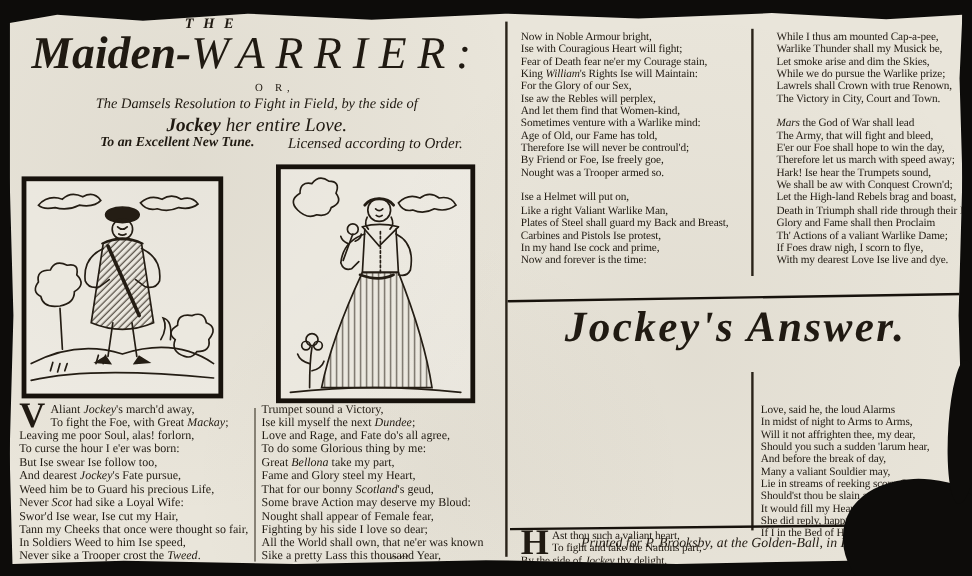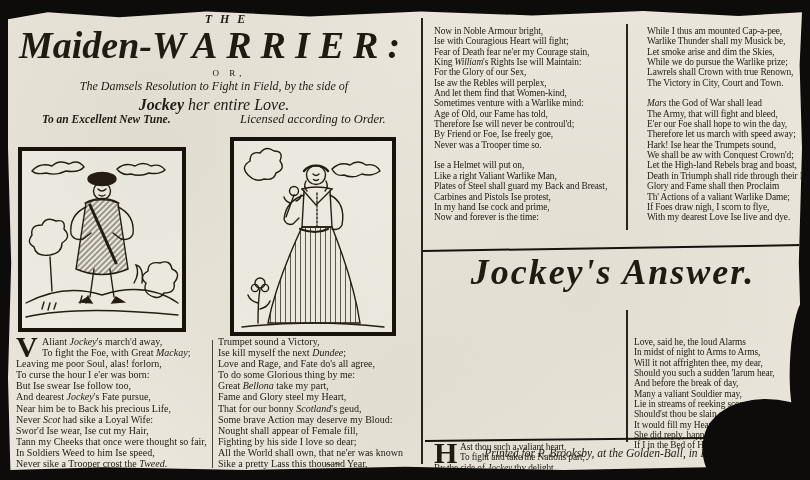--- a/index.html
+++ b/index.html
@@ -20,7 +20,7 @@
   }
   .abs{position:absolute;}
   
-  .the{left:146px;top:2px;width:150px;text-align:center;
+  .the{left:146px;top:2px;width:150px;text-align:left;
        font-size:12px;font-style:italic;letter-spacing:8px;font-weight:bold;}
   .main-title{left:4px;top:13px;width:404px;text-align:center;white-space:nowrap;
        font-size:38px;font-weight:bold;font-style:italic;}

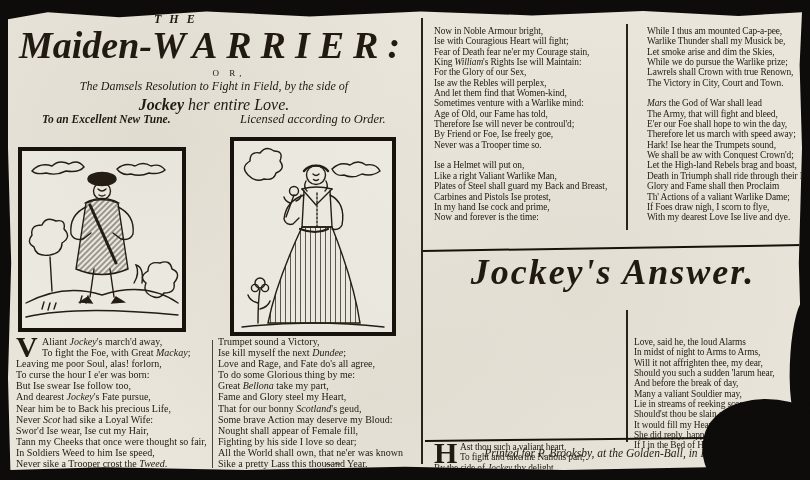--- a/index.html
+++ b/index.html
@@ -24,7 +24,7 @@
        font-size:12px;font-style:italic;letter-spacing:8px;font-weight:bold;}
   .main-title{left:4px;top:13px;width:404px;text-align:center;white-space:nowrap;
        font-size:38px;font-weight:bold;font-style:italic;}
-  .main-title .t-right{letter-spacing:9px;font-weight:bold;font-style:italic;}
+  .main-title .t-right{letter-spacing:9px;font-weight:normal;font-style:italic;}
   .or-line{left:146px;top:58px;width:150px;text-align:center;font-size:9px;letter-spacing:4px;}
   .subtitle1{left:2px;top:69px;width:408px;text-align:center;font-size:12px;font-style:italic;white-space:nowrap;}
   .subtitle2{left:2px;top:86px;width:408px;text-align:center;font-size:16px;font-style:italic;}

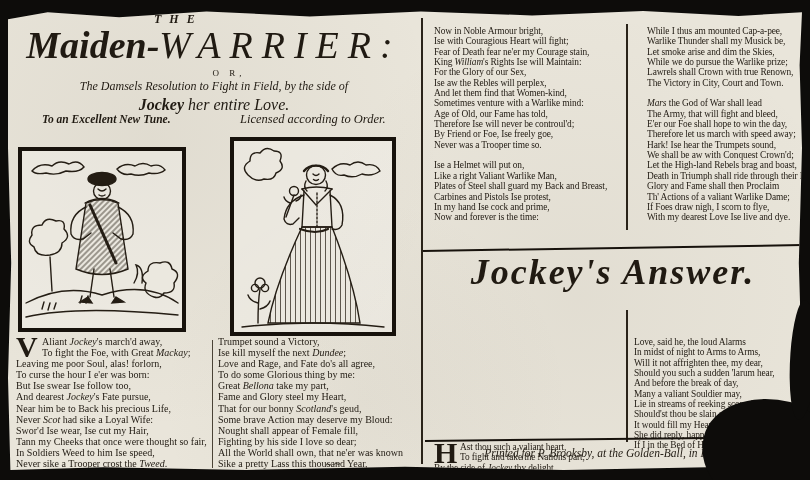--- a/index.html
+++ b/index.html
@@ -29,7 +29,7 @@
   .subtitle1{left:2px;top:69px;width:408px;text-align:center;font-size:12px;font-style:italic;white-space:nowrap;}
   .subtitle2{left:2px;top:86px;width:408px;text-align:center;font-size:16px;font-style:italic;}
   .subtitle2 em{font-weight:bold;}
-  .tune{left:34px;top:103px;width:170px;text-align:left;font-size:11.5px;font-style:italic;font-weight:bold;white-space:nowrap;}
+  .tune{left:34px;top:103px;width:170px;text-align:right;font-size:11.5px;font-style:italic;font-weight:bold;white-space:nowrap;}
   .license{left:232px;top:102px;width:182px;text-align:left;font-size:12.5px;font-style:italic;white-space:nowrap;}
   
   .cut{border:4px solid #17120c;background:rgba(255,255,255,.25);}

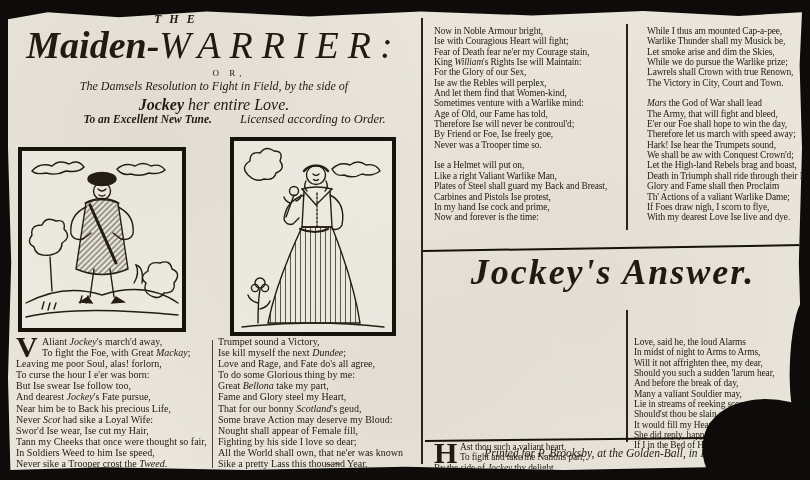--- a/index.html
+++ b/index.html
@@ -223,7 +223,7 @@
         <div class="line">Age of Old, our Fame has told,</div>
         <div class="line">Therefore Ise will never be controul'd;</div>
         <div class="line">By Friend or Foe, Ise freely goe,</div>
-        <div class="line">Never was a Trooper time so.</div>
+        <div class="line">Nought was a Trooper armed so.</div>
         <div class="line">&nbsp;</div>
         <div class="line">Ise a Helmet will put on,</div>
         <div class="line">Like a right Valiant Warlike Man,</div>

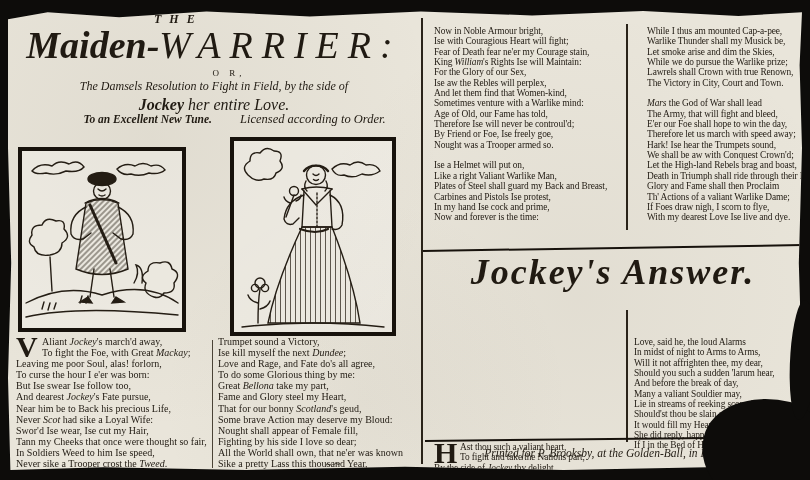--- a/index.html
+++ b/index.html
@@ -181,7 +181,7 @@
         <div class="line">To curse the hour I e'er was born:</div>
         <div class="line">But Ise swear Ise follow too,</div>
         <div class="line">And dearest <em>Jockey</em>'s Fate pursue,</div>
-        <div class="line">Near him be to Back his precious Life,</div>
+        <div class="line">Weed him be to Guard his precious Life,</div>
         <div class="line">Never <em>Scot</em> had sike a Loyal Wife:</div>
         <div class="line">Swor'd Ise wear, Ise cut my Hair,</div>
         <div class="line">Tann my Cheeks that once were thought so fair,</div>

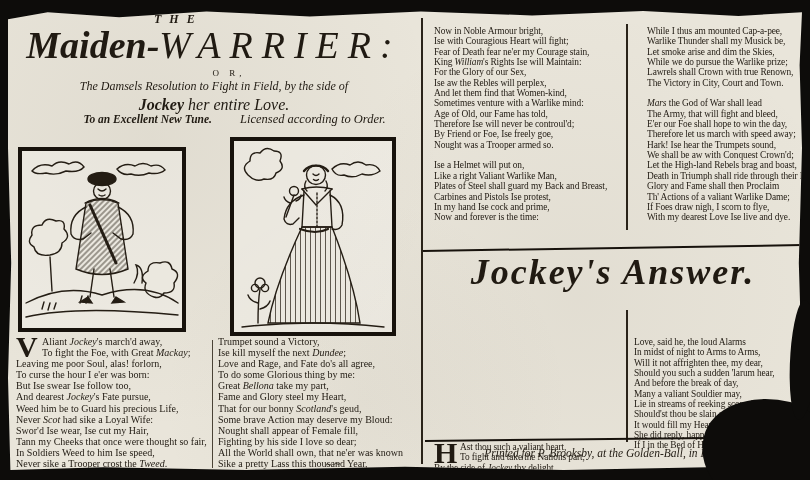--- a/index.html
+++ b/index.html
@@ -200,7 +200,7 @@
         <div class="line">Fame and Glory steel my Heart,</div>
         <div class="line">That for our bonny <em>Scotland</em>'s geud,</div>
         <div class="line">Some brave Action may deserve my Bloud:</div>
-        <div class="line">Nought shall appear of Female fill,</div>
+        <div class="line">Nought shall appear of Female fear,</div>
         <div class="line">Fighting by his side I love so dear;</div>
         <div class="line">All the World shall own, that ne'er was known</div>
         <div class="line">Sike a pretty Lass this thousand Year,</div>

